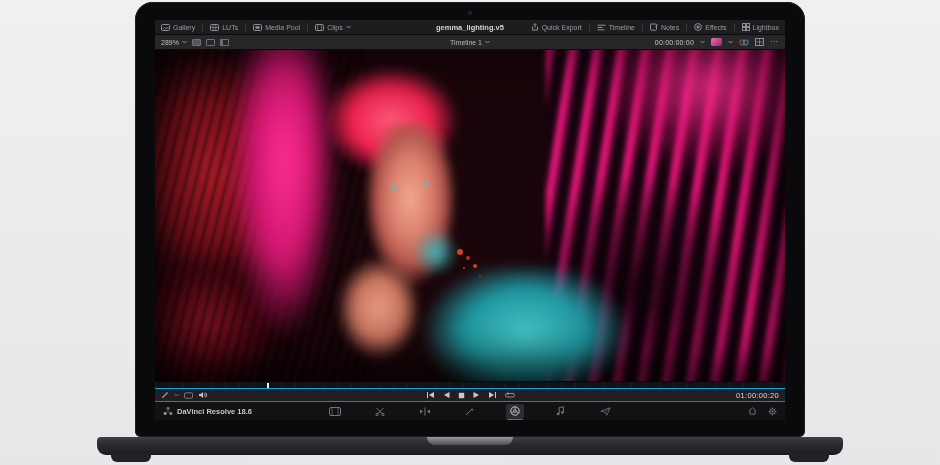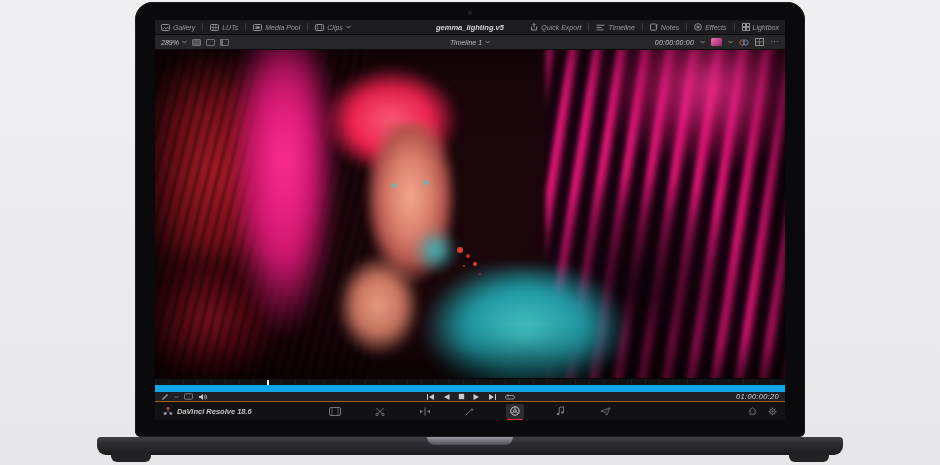--- a/index.html
+++ b/index.html
@@ -8,7 +8,7 @@
 
   
   .lid { position:absolute; left:135px; top:2px; width:670px; height:435px; background:#0a0a0c;
-         border-radius:18px 18px 6px 6px; box-shadow:inset 0 0 0 1px #1e1e22;font-style:italic; }
+         border-radius:18px 18px 6px 6px; box-shadow:inset 0 0 0 1px #1e1e22; }
   .camera { position:absolute; left:50%; top:9px; width:4px; height:4px; margin-left:-2px; border-radius:50%;
             background:#17171b; box-shadow:inset 0 0 1px 1px #26262c; }
   .base { position:absolute; left:97px; top:437px; width:746px; height:18px; border-radius:4px 4px 9px 9px;

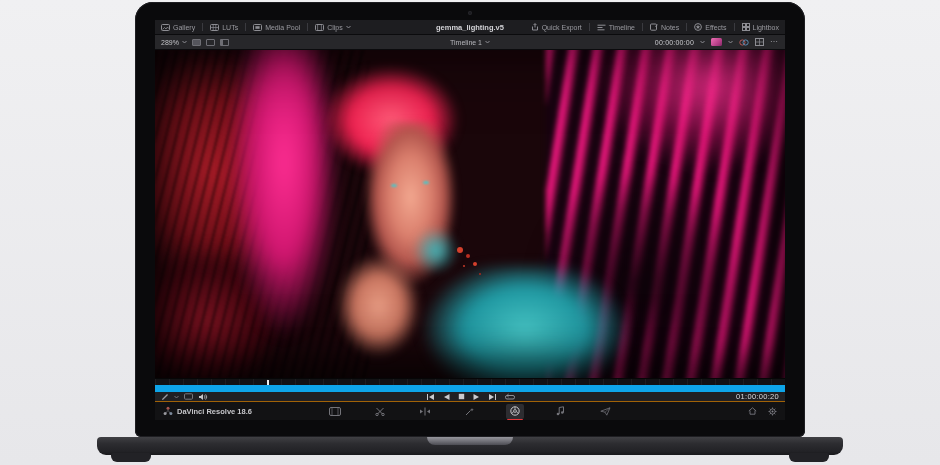--- a/index.html
+++ b/index.html
@@ -77,7 +77,7 @@
   .scrub { flex:0 0 7px; background:#121214; border-top:1px solid #060607; position:relative; }
   .scrub-ticks { position:absolute; inset:0; background:repeating-linear-gradient(90deg, rgba(255,255,255,.05) 0 1px, transparent 1px 14px); }
   .playhead { position:absolute; left:17.8%; top:1px; width:2px; height:5px; background:#eceff0; }
-  .transport { flex:0 0 13px; background:#202023; border-top:7px solid #0ea5e9; display:flex; align-items:center;
+  .transport { flex:0 0 13px; background:#202023; border-top:1px solid #0ea5e9; display:flex; align-items:center;
                padding:0 6px; position:relative; }
   .t-left { display:flex; align-items:center; gap:5px; }
   .t-center { position:absolute; left:0; right:0; display:flex; justify-content:center; align-items:center; gap:8px; }

